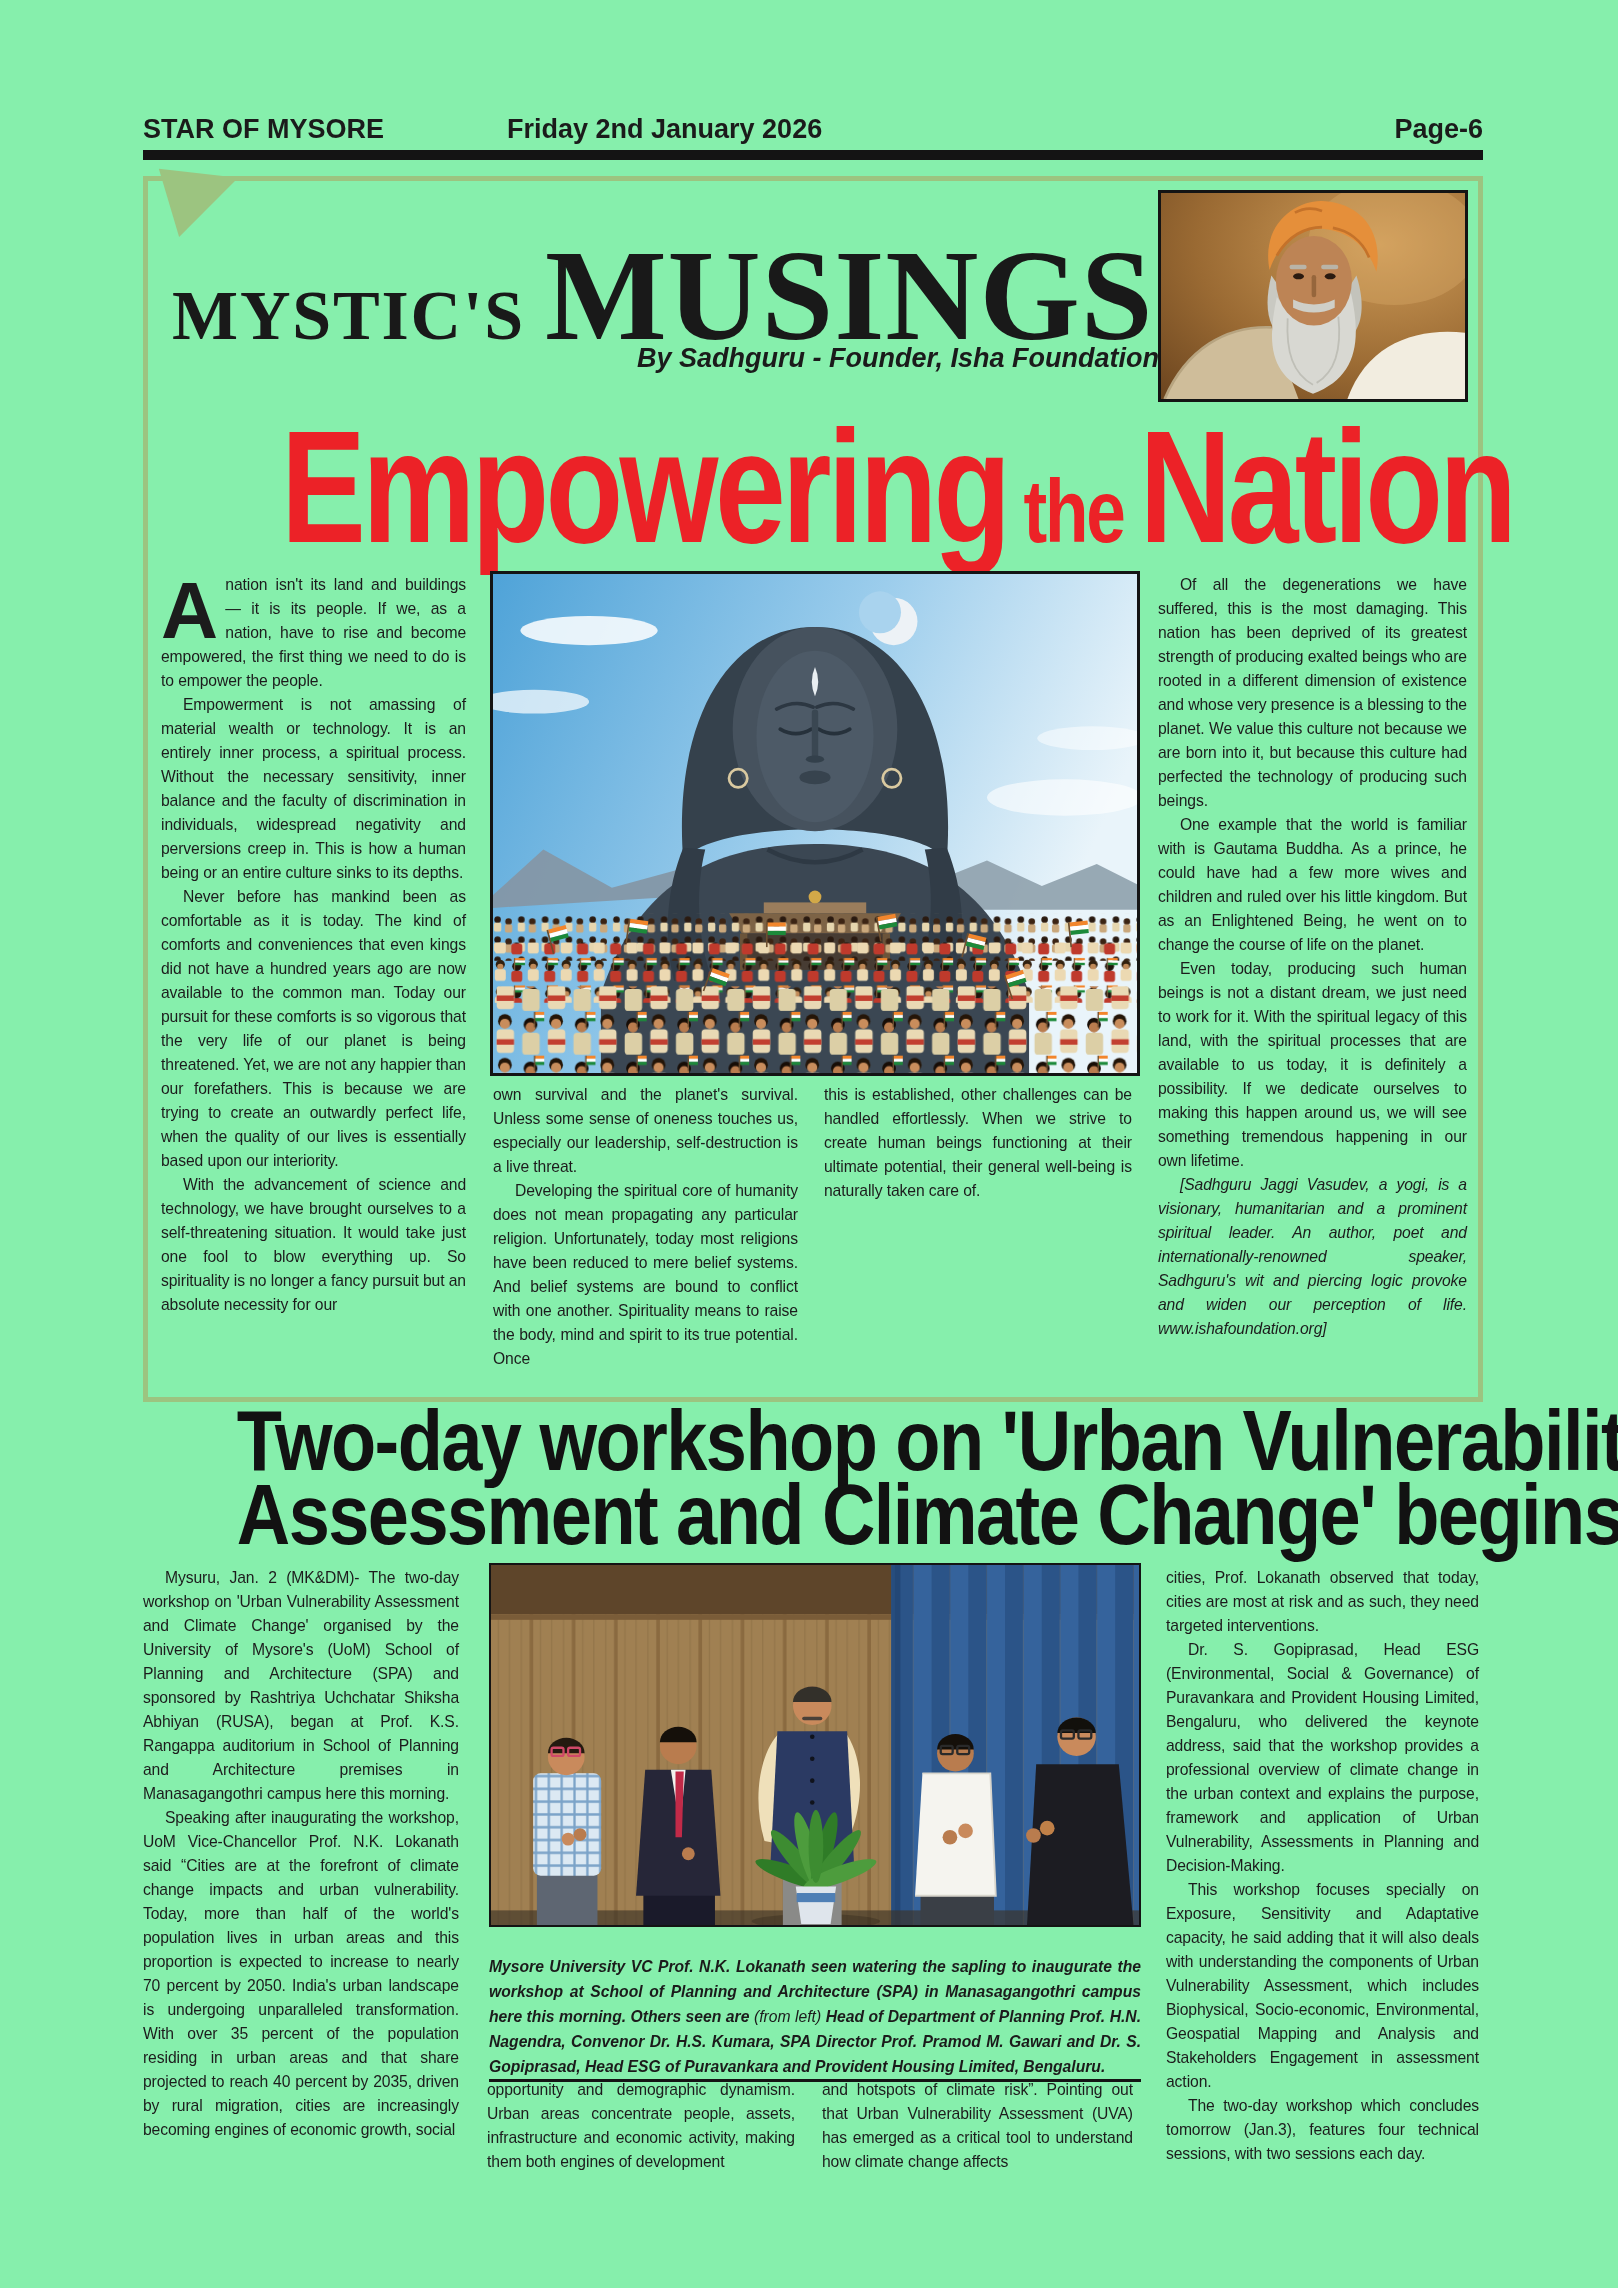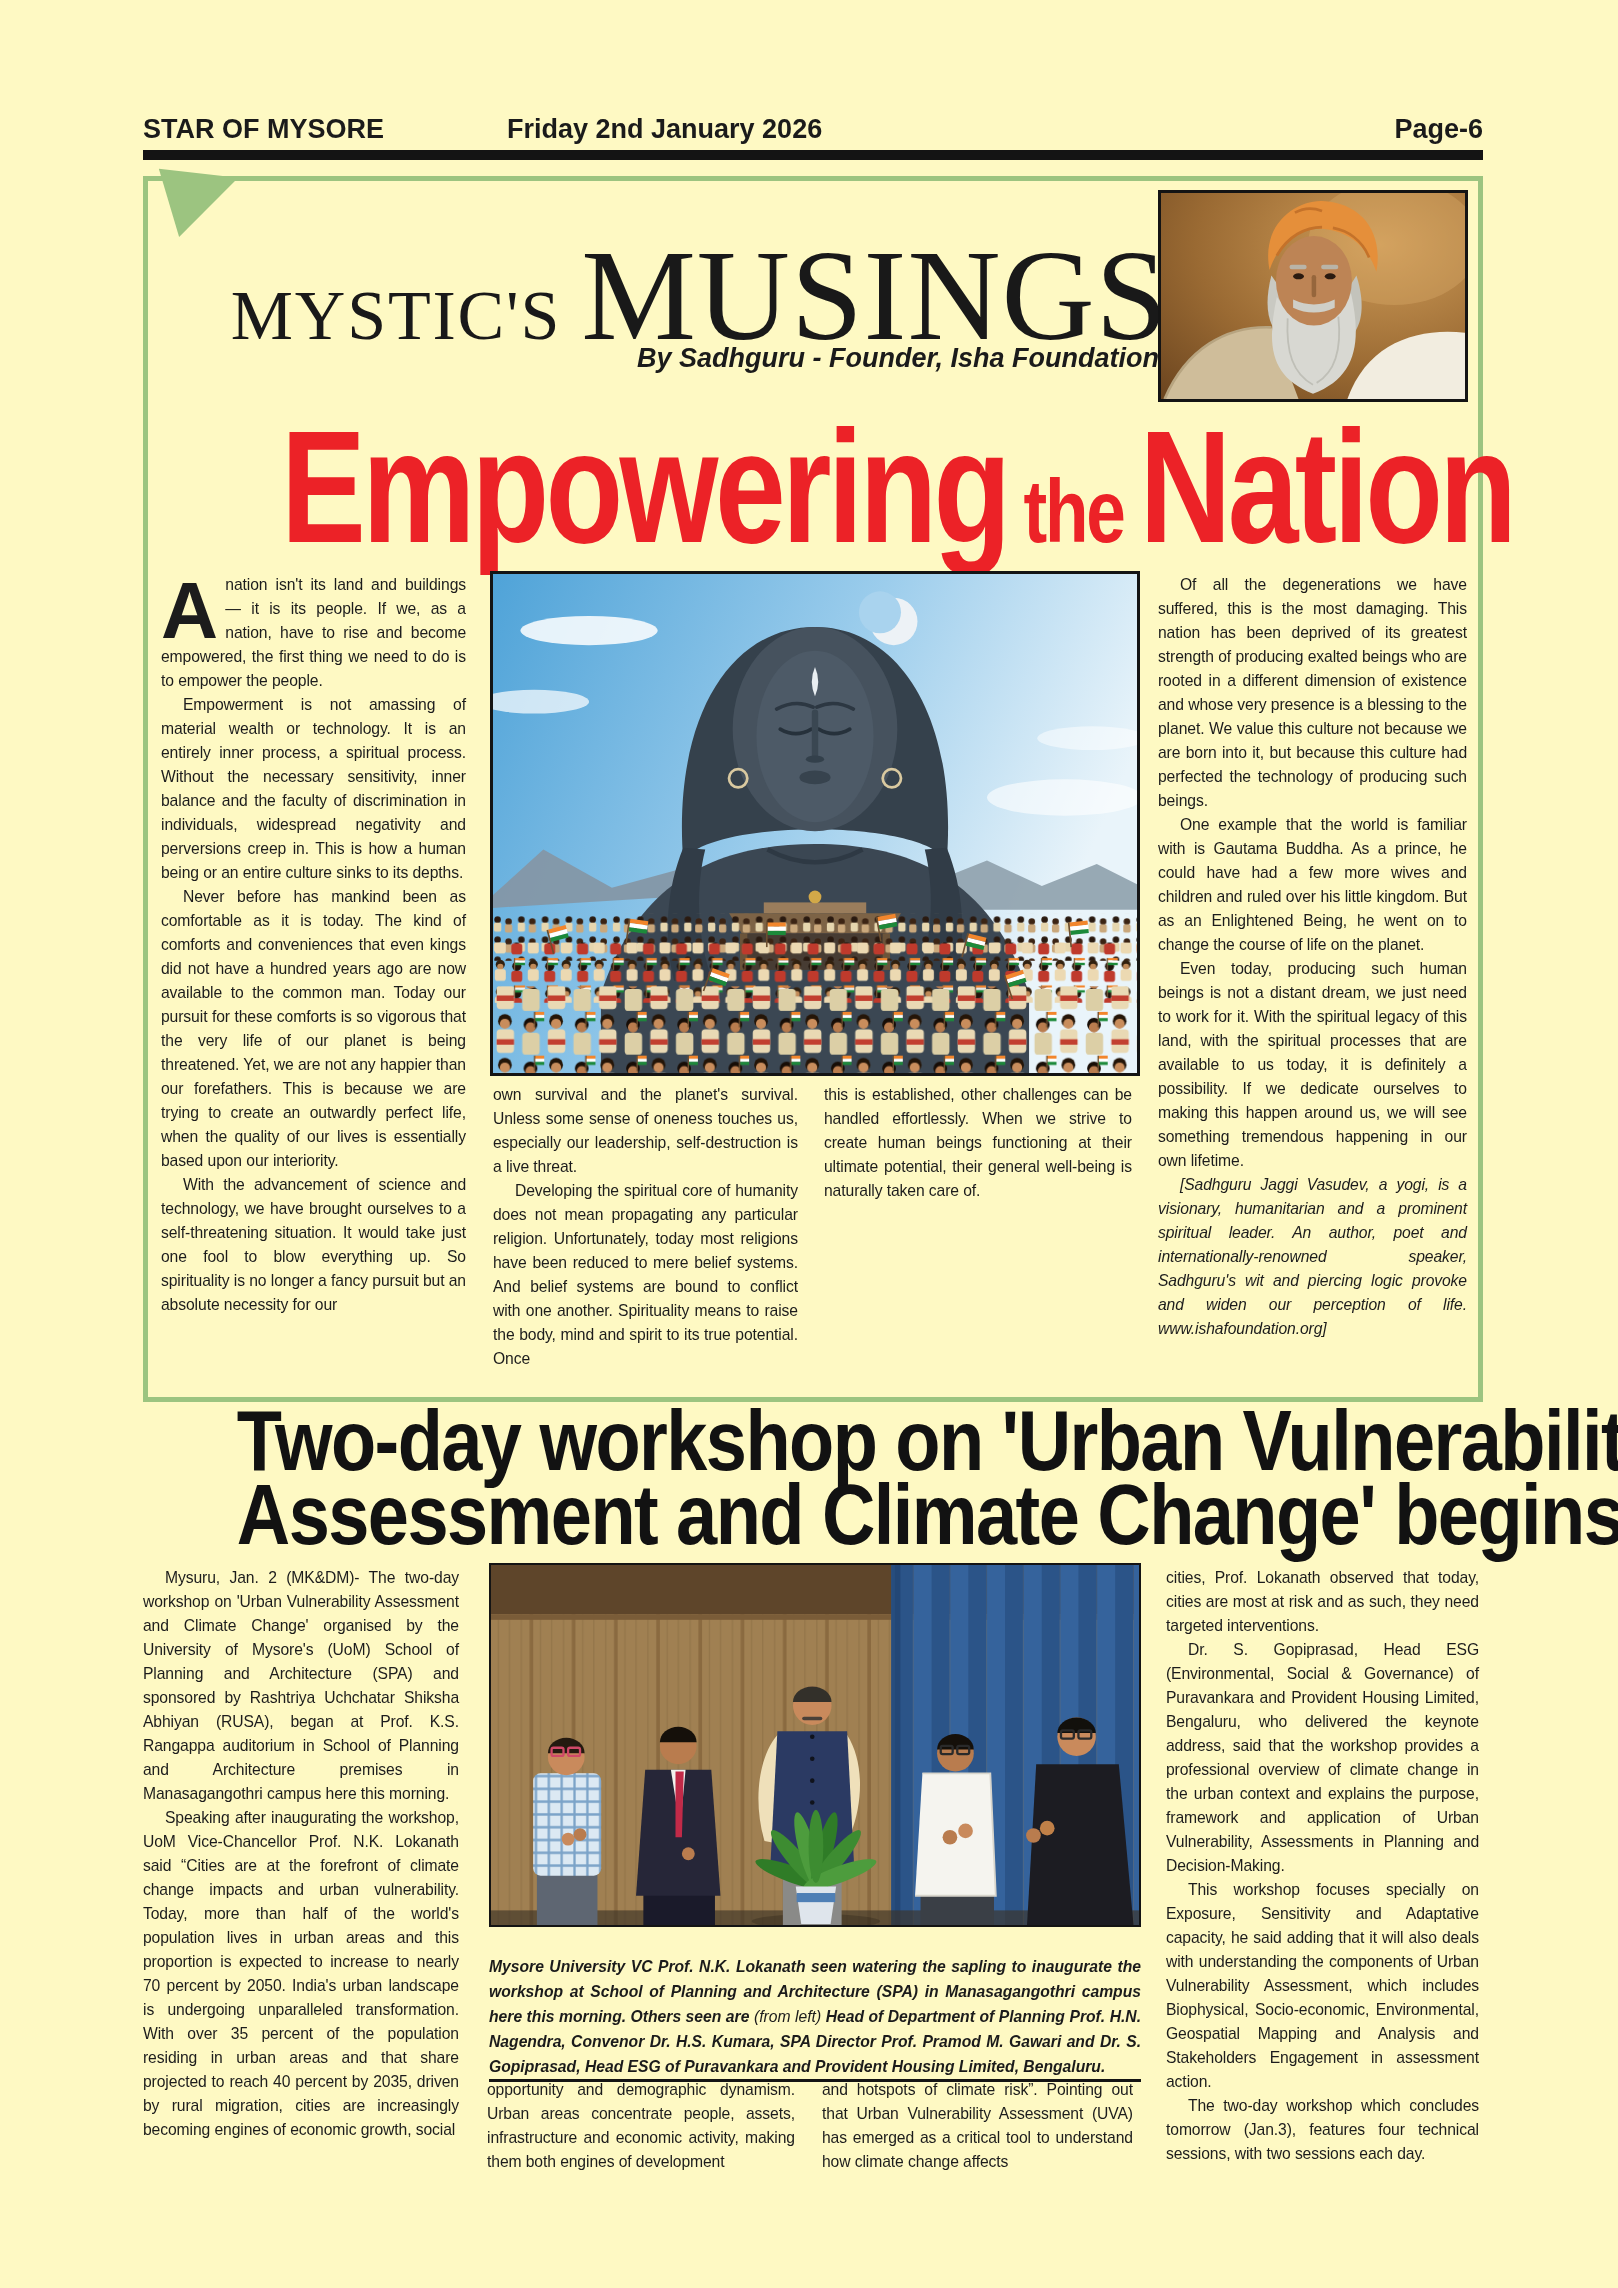--- a/index.html
+++ b/index.html
@@ -5,7 +5,7 @@
   html,body { margin:0; padding:0; background:#e8e8e8; }
   .page {
     position:relative; width:1619px; height:2289px; margin:0 auto;
-    background:#fef9c3; overflow:hidden;
+    background:#86efac; overflow:hidden;
     font-family:"Liberation Sans", sans-serif; color:#1b1b1b;
   }
   

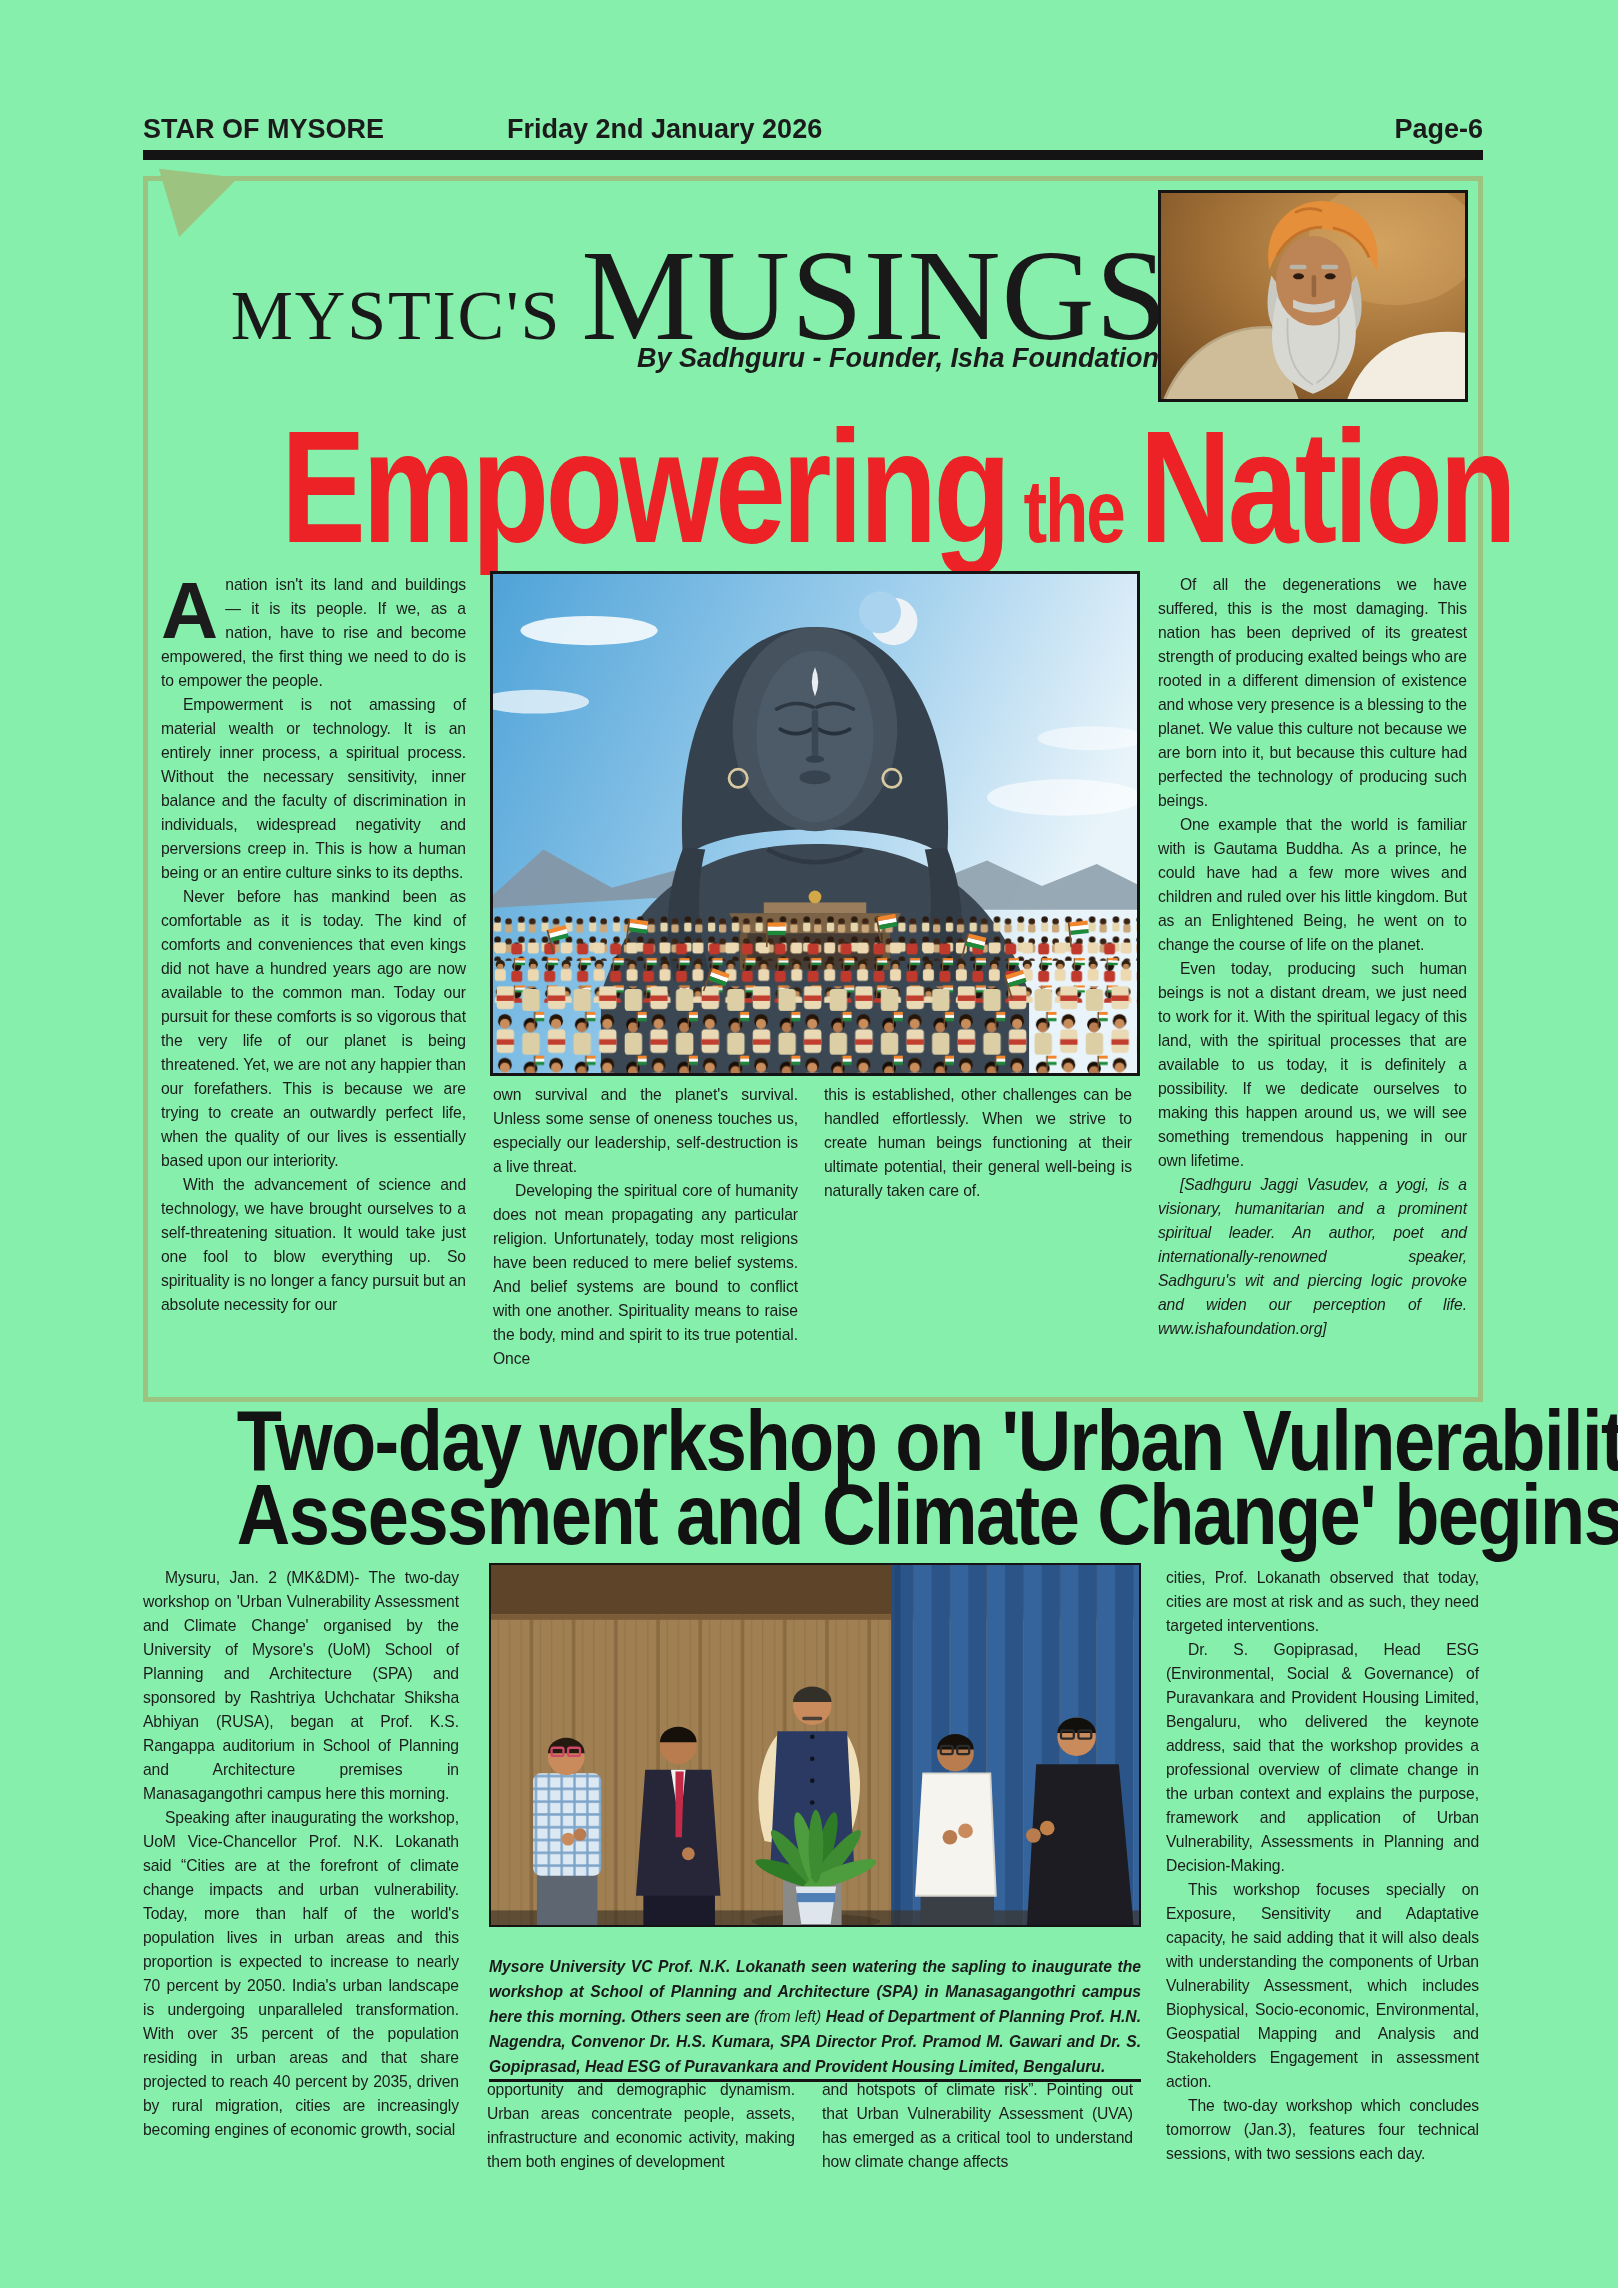--- a/index.html
+++ b/index.html
@@ -21,8 +21,8 @@
   .cflag { position:absolute; left:157px; top:161px; width:83px; height:78px; }
 
   .masthead { position:absolute; left:9.2px; top:41px; width:1011px;
-              display:flex; justify-content:flex-end; align-items:baseline;
-              font-family:"Liberation Serif", serif; font-weight:normal; color:#191919; white-space:nowrap; }
+              display:flex; justify-content:center; align-items:baseline;
+              font-family:"Liberation Serif", serif; font-weight:bold; color:#191919; white-space:nowrap; }
   .m-small { font-size:70px; letter-spacing:1.8px; }
   .m-large { font-size:129px; letter-spacing:0.9px; margin-left:20px; }
   .byline  { position:absolute; left:14px; top:162px; width:997px; text-align:right;

